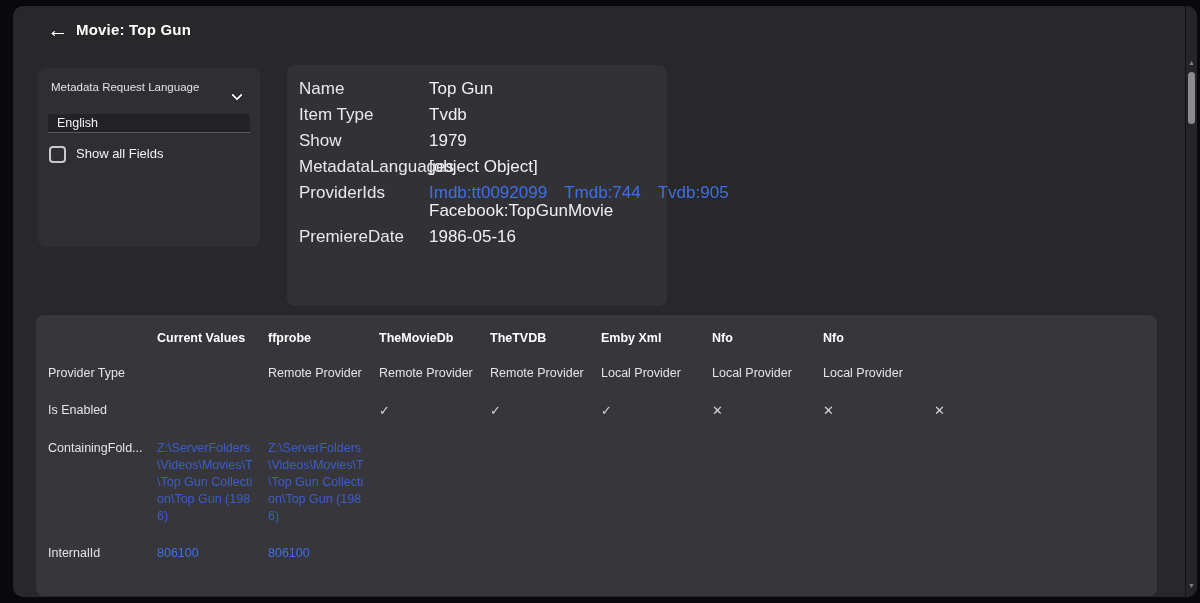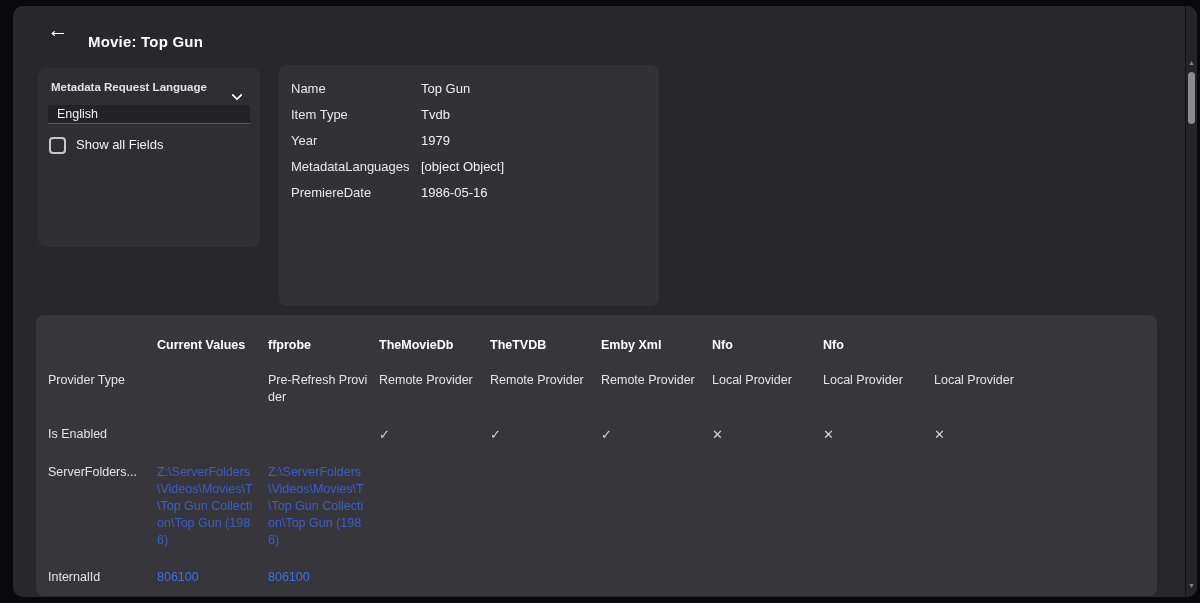--- a/index.html
+++ b/index.html
@@ -25,7 +25,7 @@
     position:absolute;left:28px;top:8px;width:34px;height:32px;background:none;border:none;
     color:#fff;font-size:21px;font-weight:700;cursor:pointer;padding:0;line-height:32px;text-align:center;
   }
-  .title{position:absolute;left:63px;top:15px;margin:12px;font-size:15px;font-weight:700;color:#fff;letter-spacing:.2px}
+  .title{position:absolute;left:63px;top:15px;margin:0;font-size:15px;font-weight:700;color:#fff;letter-spacing:.2px}
 
   .card{position:absolute;border-radius:8px}
 

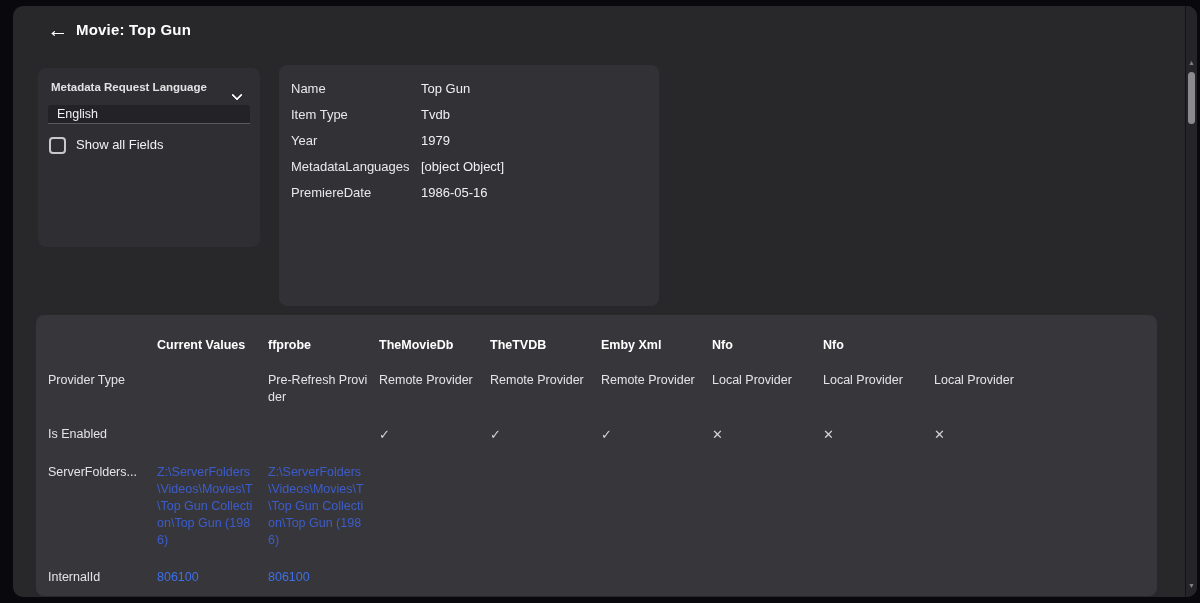--- a/index.html
+++ b/index.html
@@ -32,7 +32,7 @@
   
   .left-card{left:25px;top:62px;width:222px;height:179px;background:var(--card-bg);padding:12px 10px}
   .select{position:relative;margin-bottom:13px;cursor:pointer}
-  .sel-label{font-size:11.5px;font-weight:700;color:#e2e2e4;padding-left:3px;line-height:14px}
+  .sel-label{font-size:11.5px;font-weight:400;color:#e2e2e4;padding-left:3px;line-height:14px}
   .sel-value{
     margin-top:11px;height:19px;line-height:19px;background:var(--input-bg);
     border-bottom:1px solid #5a5a5e;border-radius:3px 3px 0 0;

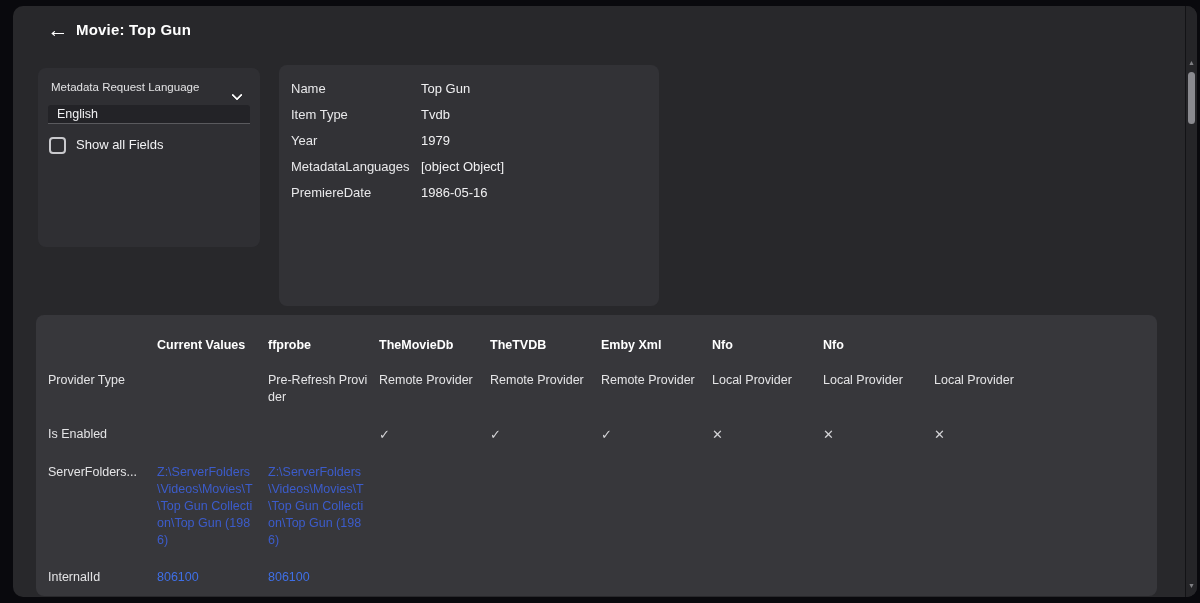--- a/index.html
+++ b/index.html
@@ -48,7 +48,7 @@
   .cb-label{font-size:13px;color:#f2f2f4}
 
   
-  .info-card{left:266px;top:59px;width:380px;height:241px;background:var(--info-card-bg);padding:11px 12px;font-size:13px}
+  .info-card{left:274px;top:59px;width:380px;height:241px;background:var(--info-card-bg);padding:11px 12px;font-size:17px}
   .info-row{display:flex;padding:4px 0;line-height:18px}
   .info-label{width:130px;flex:none;color:#e8e8ea}
   .info-value{flex:1;color:#f0f0f2}

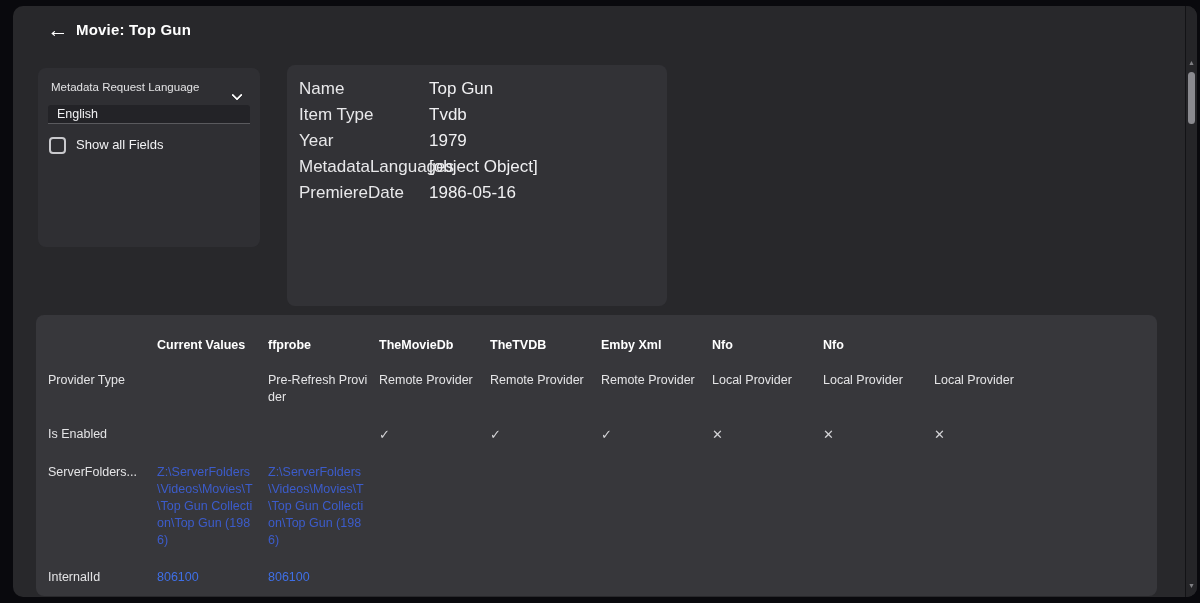--- a/index.html
+++ b/index.html
@@ -34,7 +34,7 @@
   .select{position:relative;margin-bottom:13px;cursor:pointer}
   .sel-label{font-size:11.5px;font-weight:400;color:#e2e2e4;padding-left:3px;line-height:14px}
   .sel-value{
-    margin-top:11px;height:19px;line-height:19px;background:var(--input-bg);
+    margin-top:20px;height:19px;line-height:19px;background:var(--input-bg);
     border-bottom:1px solid #5a5a5e;border-radius:3px 3px 0 0;
     padding-left:9px;font-size:12.5px;color:#f0f0f2;
   }

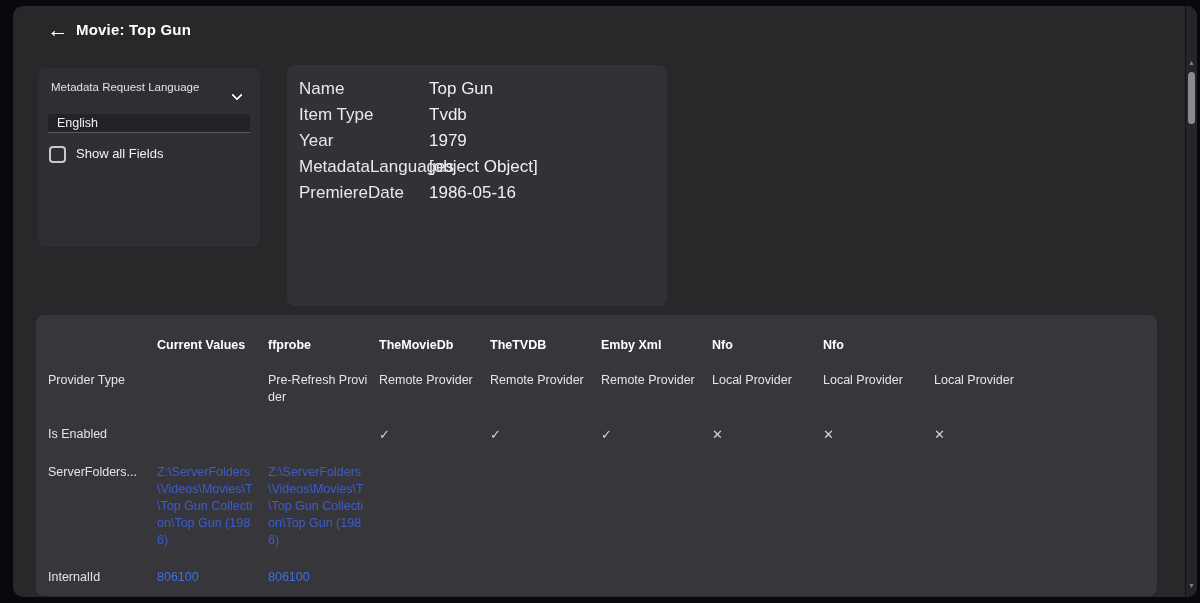--- a/index.html
+++ b/index.html
@@ -111,7 +111,7 @@
         <div class="info-value">Tvdb</div>
       </div>
       <div class="info-row">
-        <div class="info-label">Year</div>
+        <div class="info-label">Show</div>
         <div class="info-value">1979</div>
       </div>
       <div class="info-row">

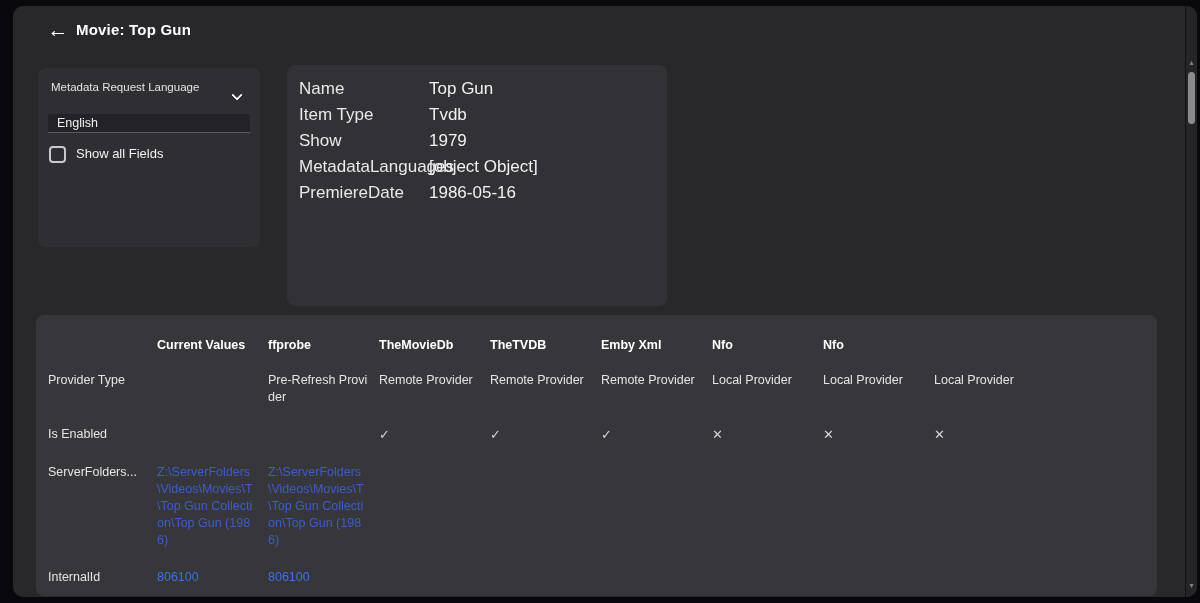--- a/index.html
+++ b/index.html
@@ -119,6 +119,17 @@
         <div class="info-value">[object Object]</div>
       </div>
       <div class="info-row">
+        <div class="info-label">ProviderIds</div>
+        <div class="info-value">
+          <div class="link-row">
+            <span class="id-link">Imdb:tt0092099</span>
+            <span class="id-link">Tmdb:744</span>
+            <span class="id-link">Tvdb:905</span>
+          </div>
+          <div class="info-extra">Facebook:TopGunMovie</div>
+        </div>
+      </div>
+      <div class="info-row">
         <div class="info-label">PremiereDate</div>
         <div class="info-value">1986-05-16</div>
       </div>

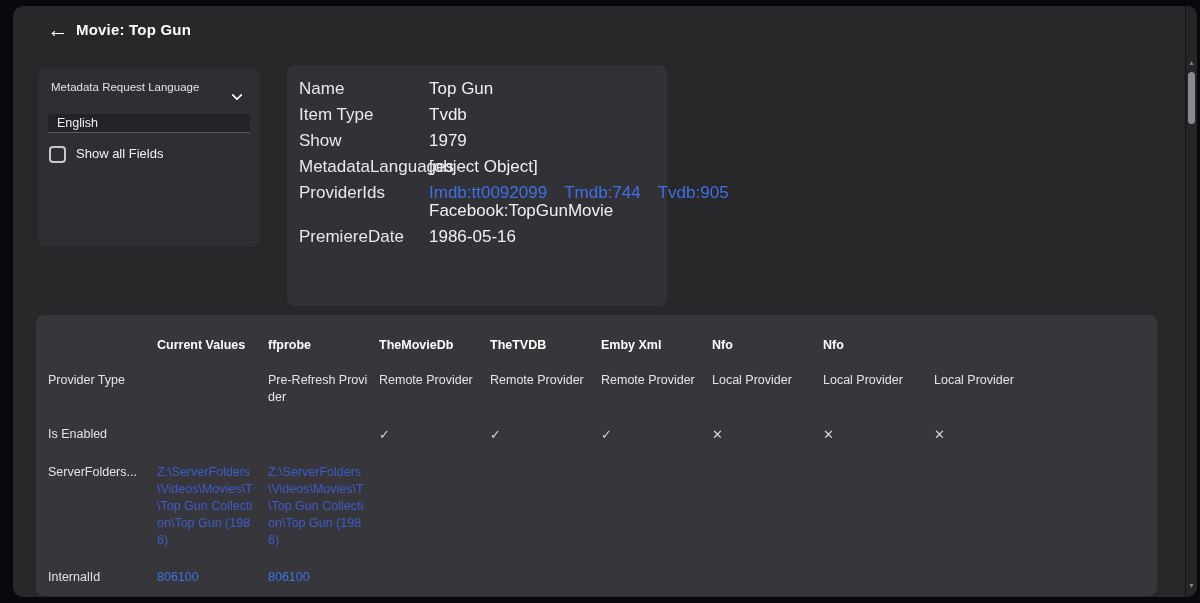--- a/index.html
+++ b/index.html
@@ -57,7 +57,7 @@
   .info-extra{color:#f0f0f2}
 
   
-  .table-card{left:23px;top:309px;width:1121px;height:281px;background:var(--table-card-bg);padding:7px 12px;overflow:hidden}
+  .table-card{left:23px;top:309px;width:1121px;height:281px;background:var(--table-card-bg);padding:0 12px;overflow:hidden}
   .trow{display:grid;grid-template-columns:109px repeat(7,111px) 1fr;align-items:start;padding:10px 0}
   .thead{padding:15px 0 9px;align-items:center}
   .th{font-weight:700;color:#fff;font-size:12.5px;line-height:16px;padding-right:12px;word-break:break-word}

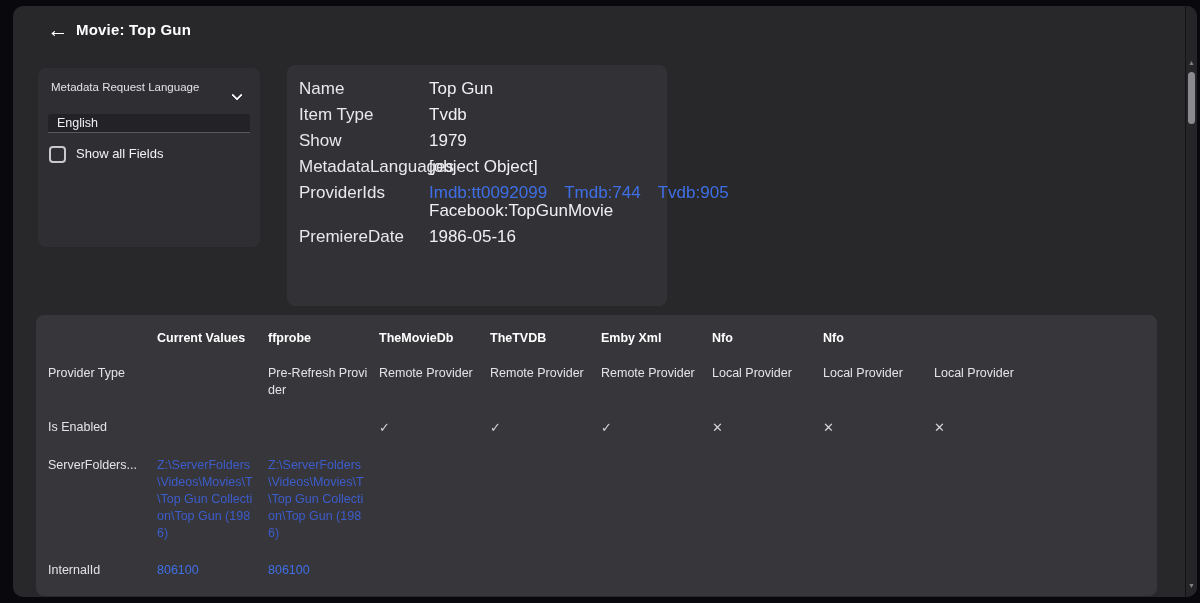--- a/index.html
+++ b/index.html
@@ -150,7 +150,6 @@
         <div class="trow">
           <div class="td row-label">Provider Type</div>
           <div class="td"></div>
-          <div class="td">Pre-Refresh Provider</div>
           <div class="td">Remote Provider</div>
           <div class="td">Remote Provider</div>
           <div class="td">Remote Provider</div>

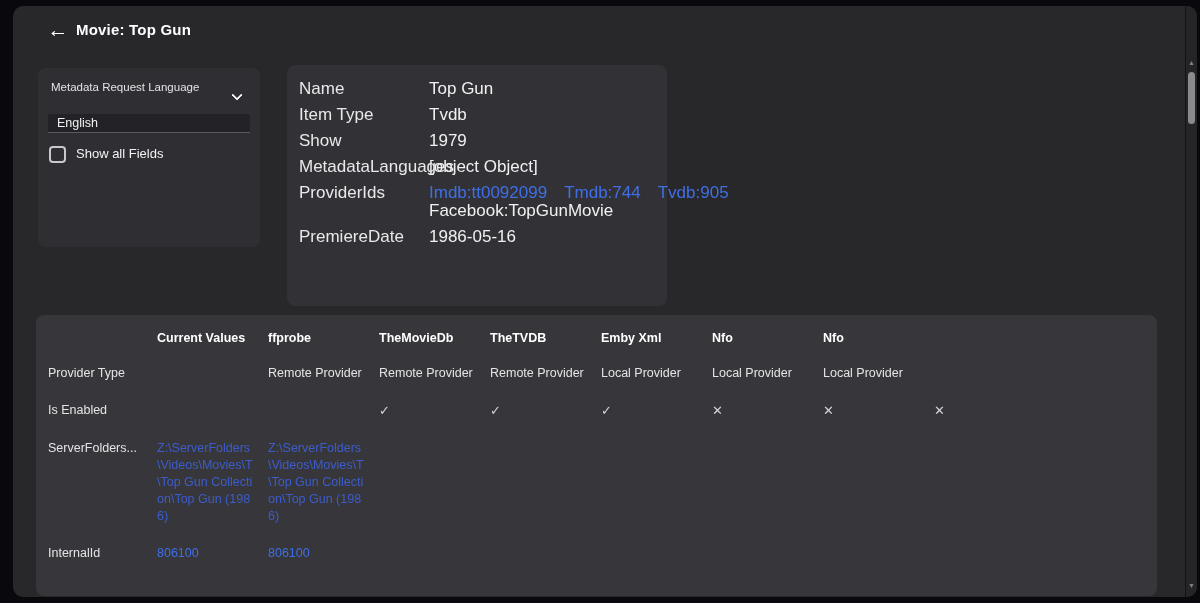--- a/index.html
+++ b/index.html
@@ -169,7 +169,7 @@
           <div class="td"><span class="mark">✕</span></div>
         </div>
         <div class="trow">
-          <div class="td row-label">ServerFolders...</div>
+          <div class="td row-label">ContainingFold...</div>
           <div class="td"><span class="cell-link path">Z:\ServerFolders\Videos\Movies\T\Top Gun Collection\Top Gun (1986)</span></div>
           <div class="td"><span class="cell-link path">Z:\ServerFolders\Videos\Movies\T\Top Gun Collection\Top Gun (1986)</span></div>
           <div class="td"></div>

